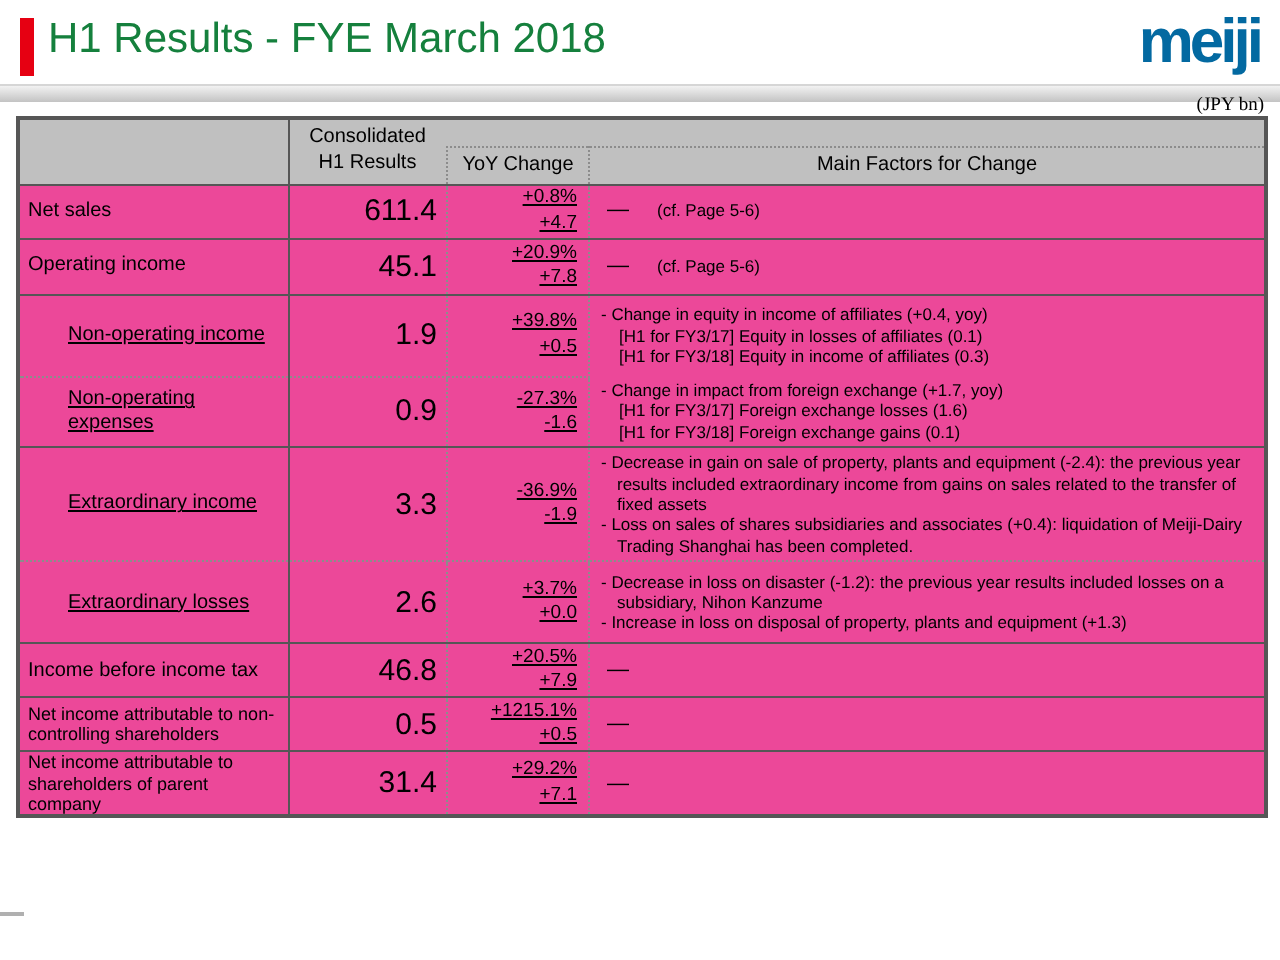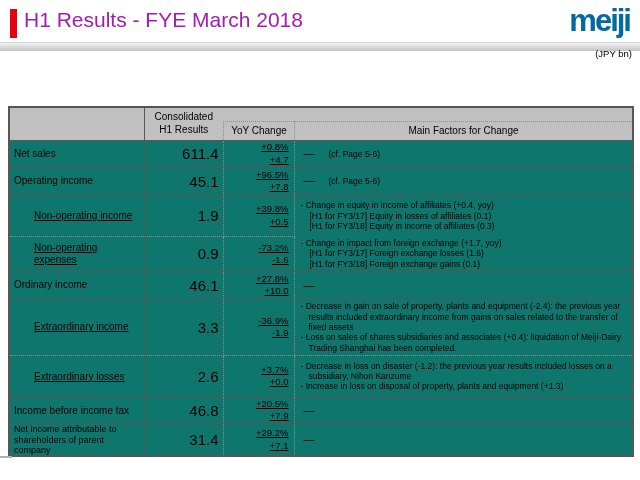--- a/index.html
+++ b/index.html
@@ -9,7 +9,7 @@
   
   .accent-bar{position:absolute;left:10px;top:9px;width:7px;height:29px;background:#E60012;}
   .slide-title{position:absolute;left:24px;top:8px;margin:0;font-size:21px;font-weight:normal;
-               letter-spacing:0;color:#a21caf;white-space:nowrap;}
+               letter-spacing:0;color:#15803d;white-space:nowrap;}
   .logo{position:absolute;right:10px;top:3px;font-size:31px;font-weight:bold;color:#0369a1;
         letter-spacing:-2px;}
   .band{position:absolute;left:0;top:42px;width:640px;height:8px;

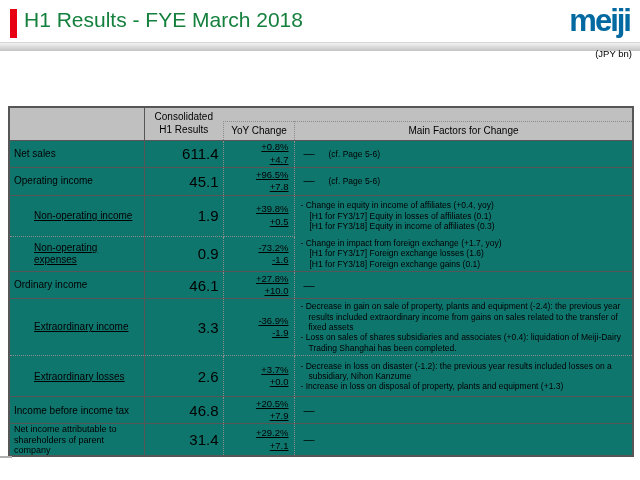--- a/index.html
+++ b/index.html
@@ -15,7 +15,7 @@
   .band{position:absolute;left:0;top:42px;width:640px;height:8px;
         background:linear-gradient(180deg,#f2f2f2 0%,#ddd 45%,#c3c3c3 100%);
         border-top:1px solid #d6d6d6;}
-  .unit{position:absolute;right:8px;top:48px;font-size:9.5px;color:#000;}
+  .unit{position:absolute;right:8px;top:48px;font-size:9.5px;color:#000;font-family:Liberation Serif, serif;}
 
   
   table.results{position:absolute;left:8px;top:58px;width:624px;border-collapse:collapse;

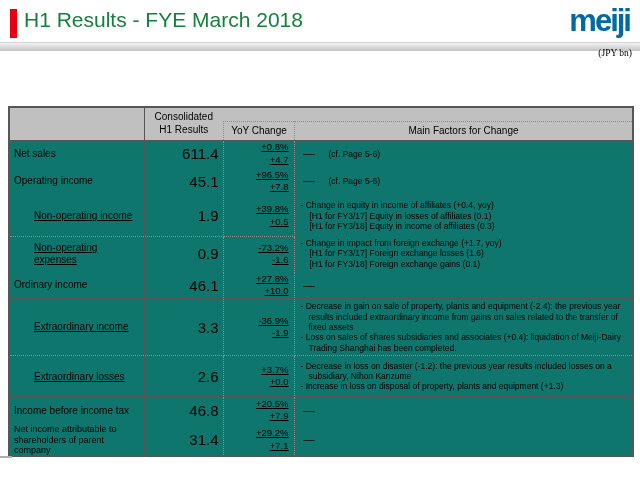--- a/index.html
+++ b/index.html
@@ -19,7 +19,7 @@
 
   
   table.results{position:absolute;left:8px;top:58px;width:624px;border-collapse:collapse;
-                table-layout:fixed;border:2px solid #565656;background:#0f766e;margin-top:48px;}
+                table-layout:fixed;border:2px solid #565656;background:#ec4899;}
   td,th{overflow:hidden;}
   thead tr{height:33px;}
   thead th{background:#c0c0c0;border-bottom:1px solid #565656;font-weight:normal;

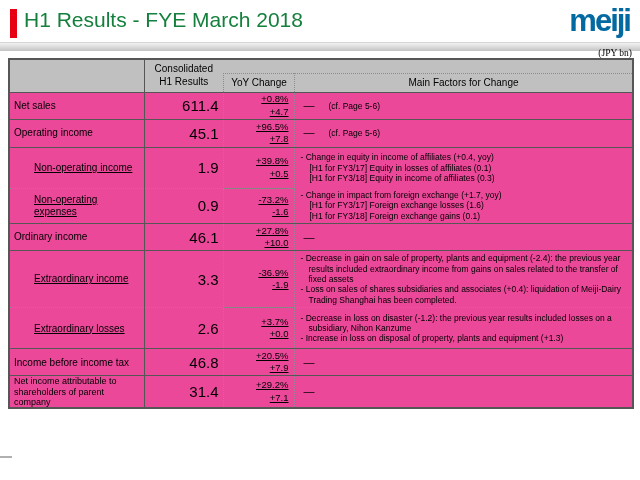--- a/index.html
+++ b/index.html
@@ -108,7 +108,7 @@
         <td class="c-label">Operating income</td>
         <td class="c-value">45.1</td>
         <td class="c-yoy">
-          <div>+96.5%</div>
+          <div>+20.9%</div>
           <div>+7.8</div>
         </td>
         <td class="c-factors">

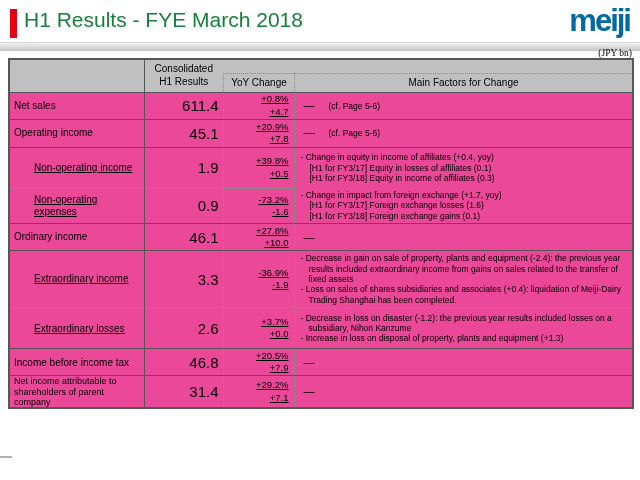--- a/index.html
+++ b/index.html
@@ -134,7 +134,7 @@
         <td class="c-label indent">Non-operating expenses</td>
         <td class="c-value">0.9</td>
         <td class="c-yoy">
-          <div>-73.2%</div>
+          <div>-27.3%</div>
           <div>-1.6</div>
         </td>
         <td class="c-factors">

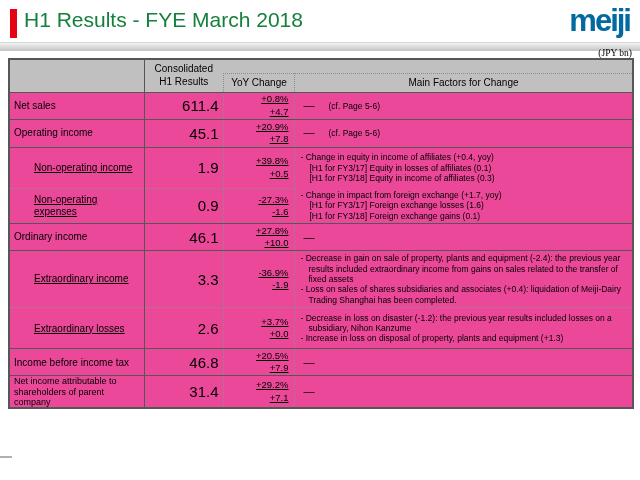--- a/index.html
+++ b/index.html
@@ -144,17 +144,6 @@
         </td>
       </tr>
 
-      <tr class="h27">
-        <td class="c-label">Ordinary income</td>
-        <td class="c-value">46.1</td>
-        <td class="c-yoy">
-          <div>+27.8%</div>
-          <div>+10.0</div>
-        </td>
-        <td class="c-factors">
-          <span class="dash">—</span>
-        </td>
-      </tr>
 
       <tr class="h56 div-dotted">
         <td class="c-label indent">Extraordinary income</td>

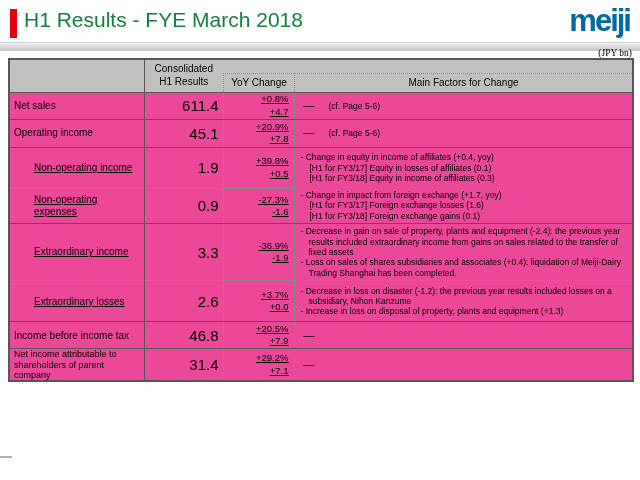--- a/index.html
+++ b/index.html
@@ -184,6 +184,17 @@
       </tr>
 
 
+      <tr class="h27">
+        <td class="c-label small">Net income attributable to non-controlling shareholders</td>
+        <td class="c-value">0.5</td>
+        <td class="c-yoy">
+          <div>+1215.1%</div>
+          <div>+0.5</div>
+        </td>
+        <td class="c-factors">
+          <span class="dash">—</span>
+        </td>
+      </tr>
 
       <tr class="h29">
         <td class="c-label small">Net income attributable to shareholders of parent company</td>

